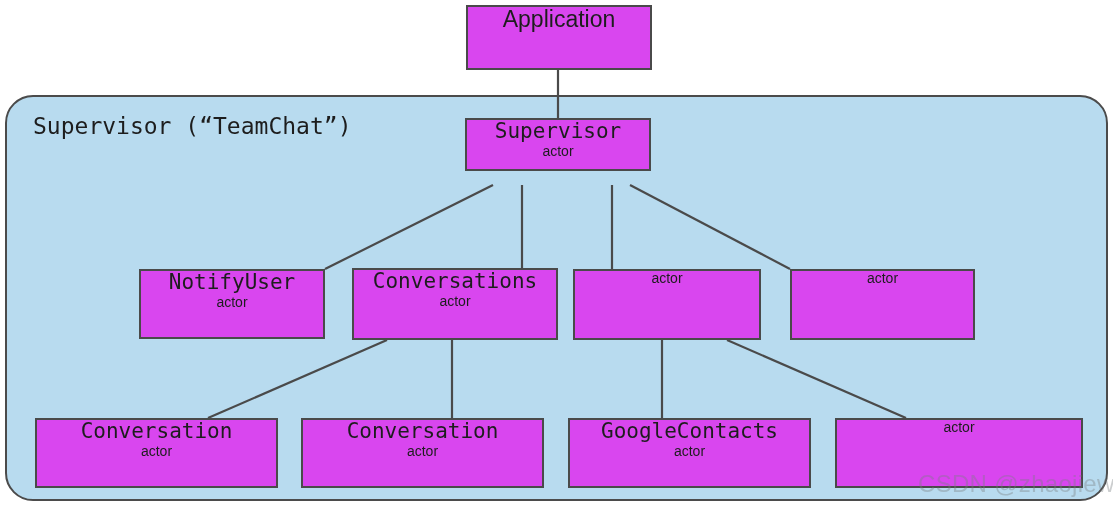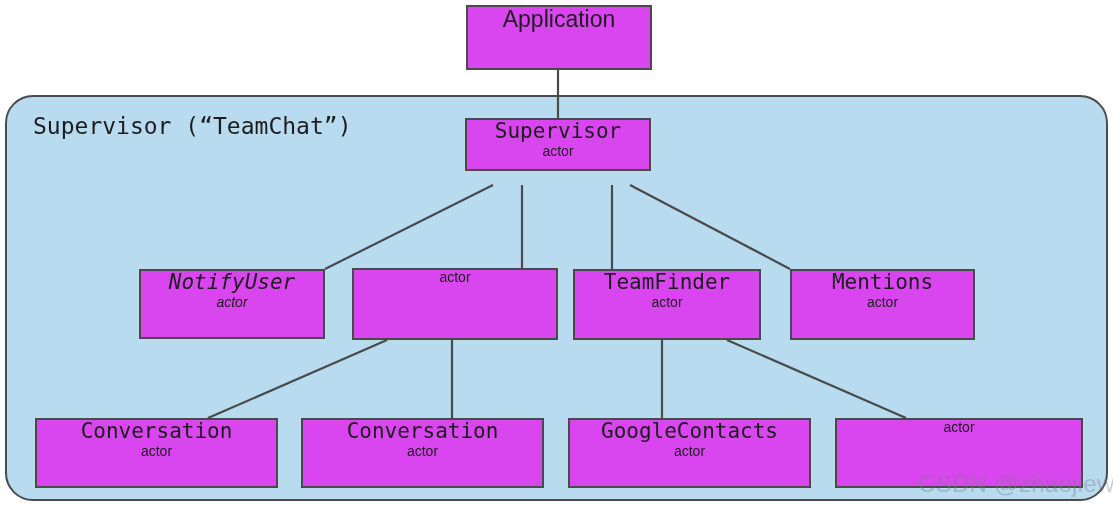--- a/index.html
+++ b/index.html
@@ -111,7 +111,7 @@
         <div class="type">Supervisor</div>
         <div class="role">actor</div>
       </div>
-      <div class="node" style="left: 139px; top: 269px; width: 186px; height: 70px; font-style: italic;">
+      <div class="node" style="left: 139px; top: 269px; width: 186px; height: 70px;">
         <div class="type">NotifyUser</div>
         <div class="role">actor</div>
       </div>

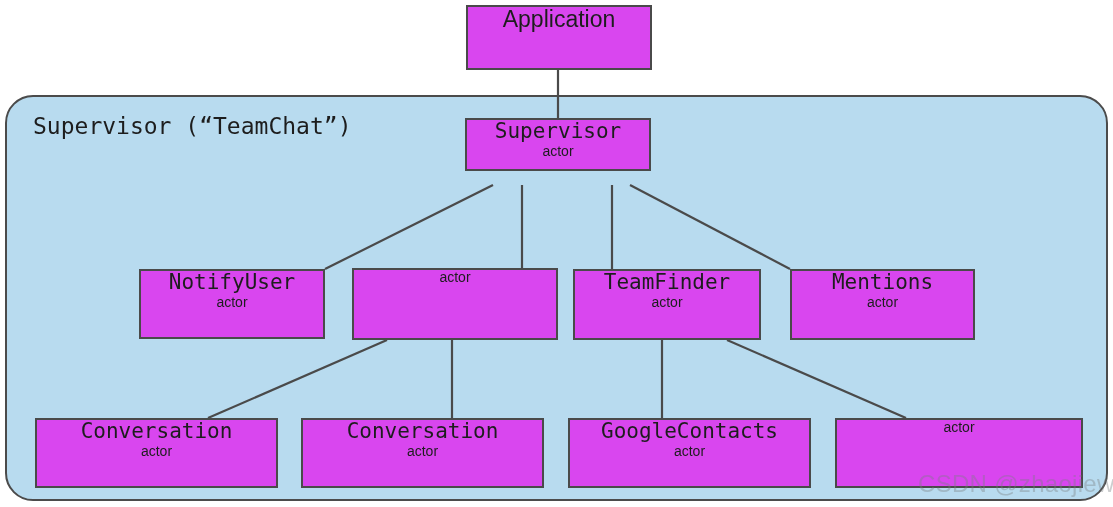--- a/index.html
+++ b/index.html
@@ -116,6 +116,7 @@
         <div class="role">actor</div>
       </div>
       <div class="node" style="left: 352px; top: 268px; width: 206px; height: 72px;">
+        <div class="type">Conversations</div>
         <div class="role">actor</div>
       </div>
       <div class="node" style="left: 573px; top: 269px; width: 188px; height: 71px;">

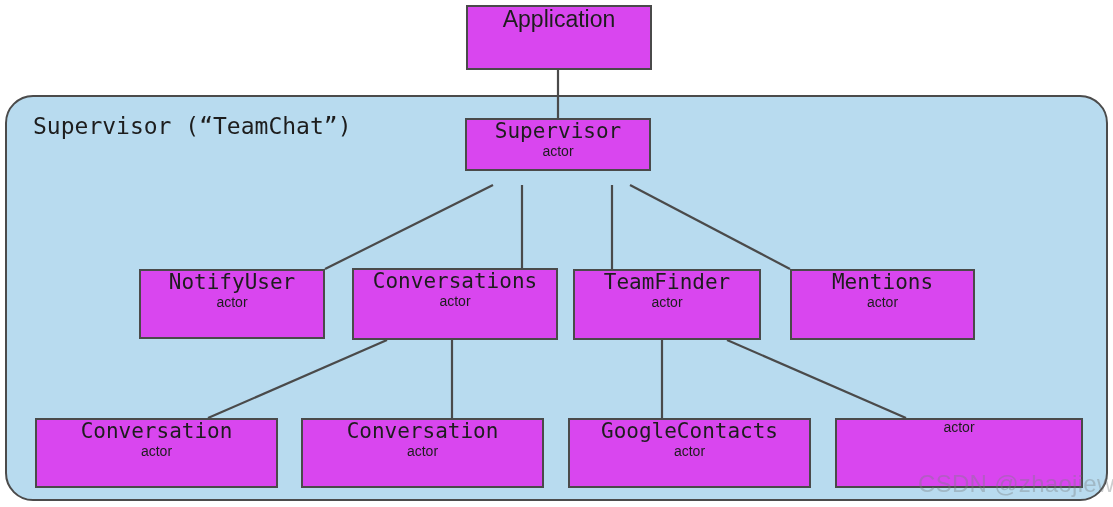--- a/index.html
+++ b/index.html
@@ -120,7 +120,6 @@
         <div class="role">actor</div>
       </div>
       <div class="node" style="left: 573px; top: 269px; width: 188px; height: 71px;">
-        <div class="type">TeamFinder</div>
         <div class="role">actor</div>
       </div>
       <div class="node" style="left: 790px; top: 269px; width: 185px; height: 71px;">

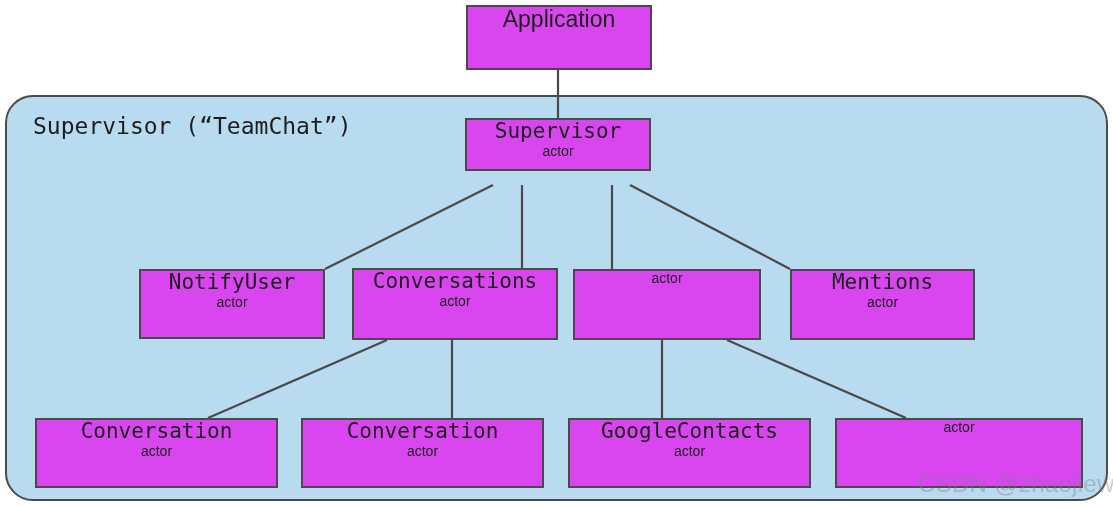--- a/index.html
+++ b/index.html
@@ -123,7 +123,6 @@
         <div class="role">actor</div>
       </div>
       <div class="node" style="left: 790px; top: 269px; width: 185px; height: 71px;">
-        <div class="type">Mentions</div>
         <div class="role">actor</div>
       </div>
       <div class="node" style="left: 35px; top: 418px; width: 243px; height: 70px;">

